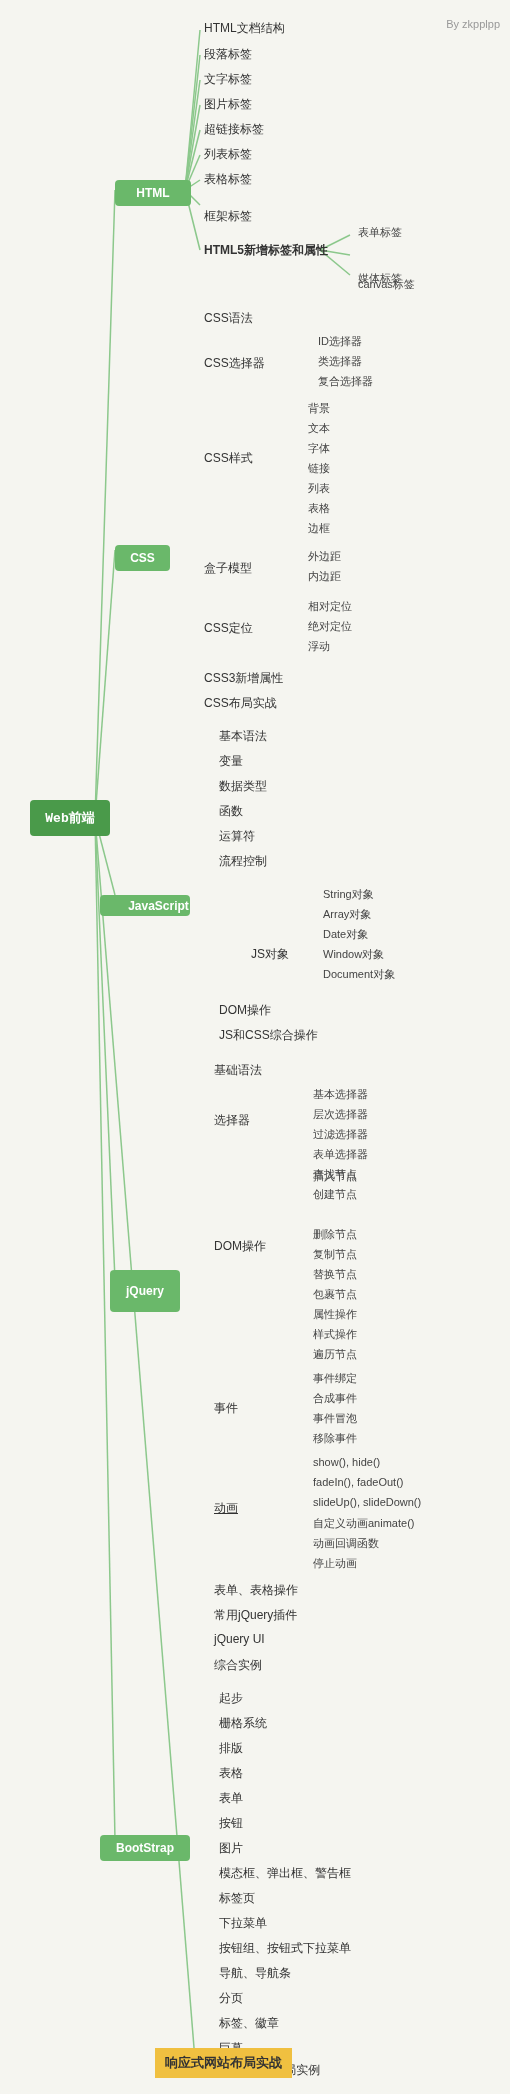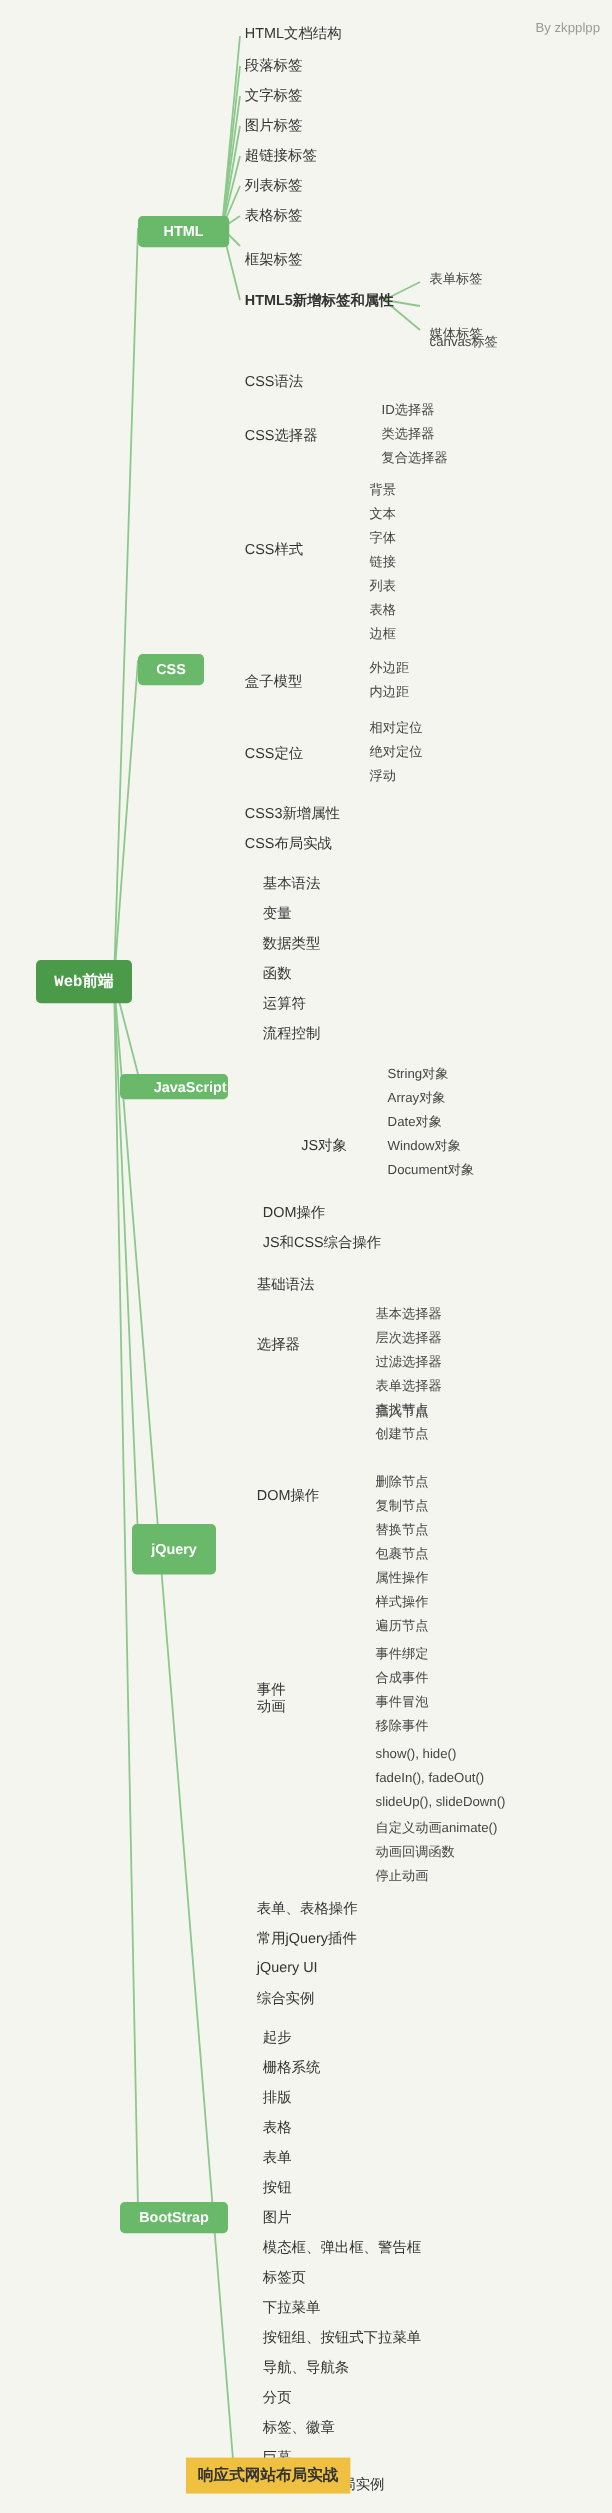--- a/index.html
+++ b/index.html
@@ -380,7 +380,7 @@
     <span>移除事件</span>
   </div>
 
-  <div class="node node-l2" style="left:210px; top:1412px;">
+  <div class="node node-l2" style="left:210px; top:1498px;text-decoration:underline;">
     <span>动画</span>
   </div>
 

